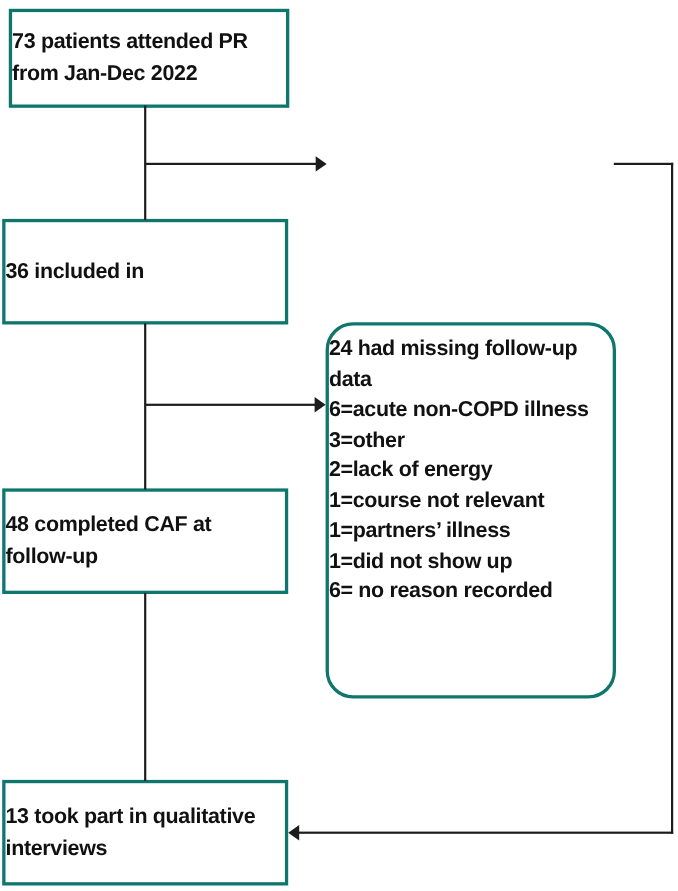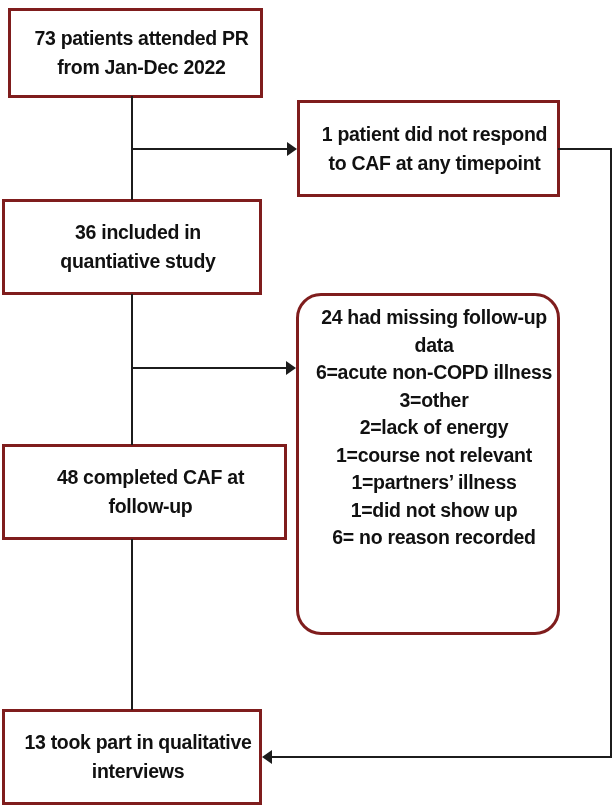--- a/index.html
+++ b/index.html
@@ -19,18 +19,17 @@
   .box {
     position: absolute;
     box-sizing: border-box;
-    border: 3px solid #7f1d1d;
+    border: 3px solid #0f766e;
     background: #ffffff;
     display: flex;
     flex-direction: column;
     justify-content: center;
-    align-items: center;
+    align-items: flex-start;
     text-align: center;
     font-weight: bold;
     font-size: 19.5px;
     line-height: 29px;
     letter-spacing: -0.3px;
-    padding-left: 12px;
   }
   .box.multi {
     justify-content: flex-start;

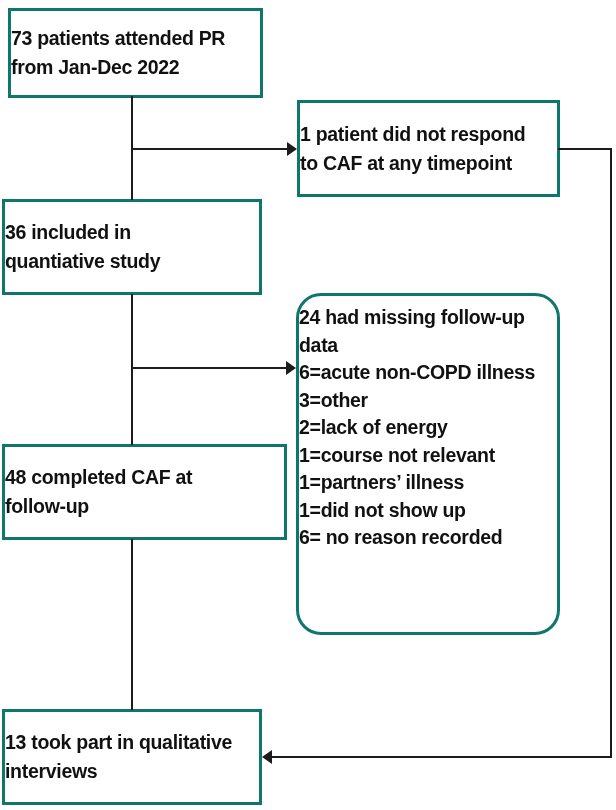--- a/index.html
+++ b/index.html
@@ -89,10 +89,6 @@
     <div class="txt-line">from Jan-Dec 2022</div>
   </div>
 
-  <div class="box" id="box-no-response">
-    <div class="txt-line">1 patient did not respond</div>
-    <div class="txt-line">to CAF at any timepoint</div>
-  </div>
 
   <div class="box" id="box-included">
     <div class="txt-line">36 included in</div>

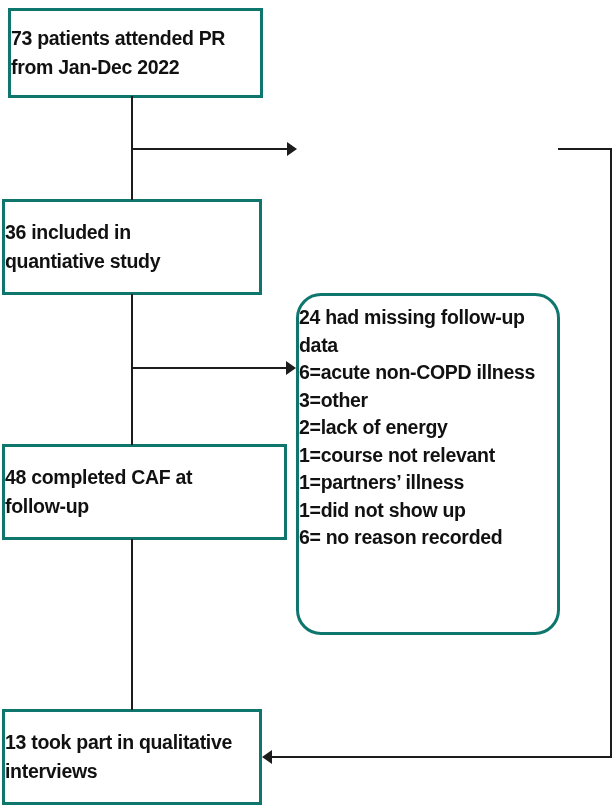--- a/index.html
+++ b/index.html
@@ -92,7 +92,6 @@
 
   <div class="box" id="box-included">
     <div class="txt-line">36 included in</div>
-    <div class="txt-line">quantiative study</div>
   </div>
 
   <div class="box multi" id="box-missing">

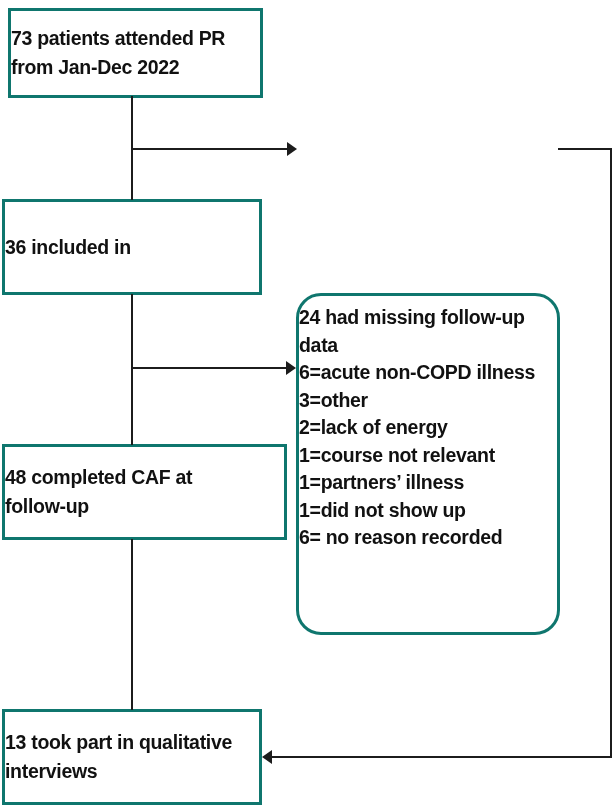--- a/index.html
+++ b/index.html
@@ -64,7 +64,7 @@
   #box-no-response  { left: 297px; top: 100px; width: 263px; height: 97px;  }
   #box-included     { left: 2px;   top: 199px; width: 260px; height: 96px;  }
   #box-missing      { left: 296px; top: 293px; width: 264px; height: 342px; border-radius: 25px; }
-  #box-completed    { left: 2px;   top: 444px; width: 285px; height: 96px;  }
+  #box-completed    { left: 2px;   top: 444px; width: 260px; height: 96px;  }
   #box-qualitative  { left: 2px;   top: 709px; width: 260px; height: 96px;  }
   
   #v-attended-included   { left: 131px; top: 96px;  width: 2px;   height: 104px; }

